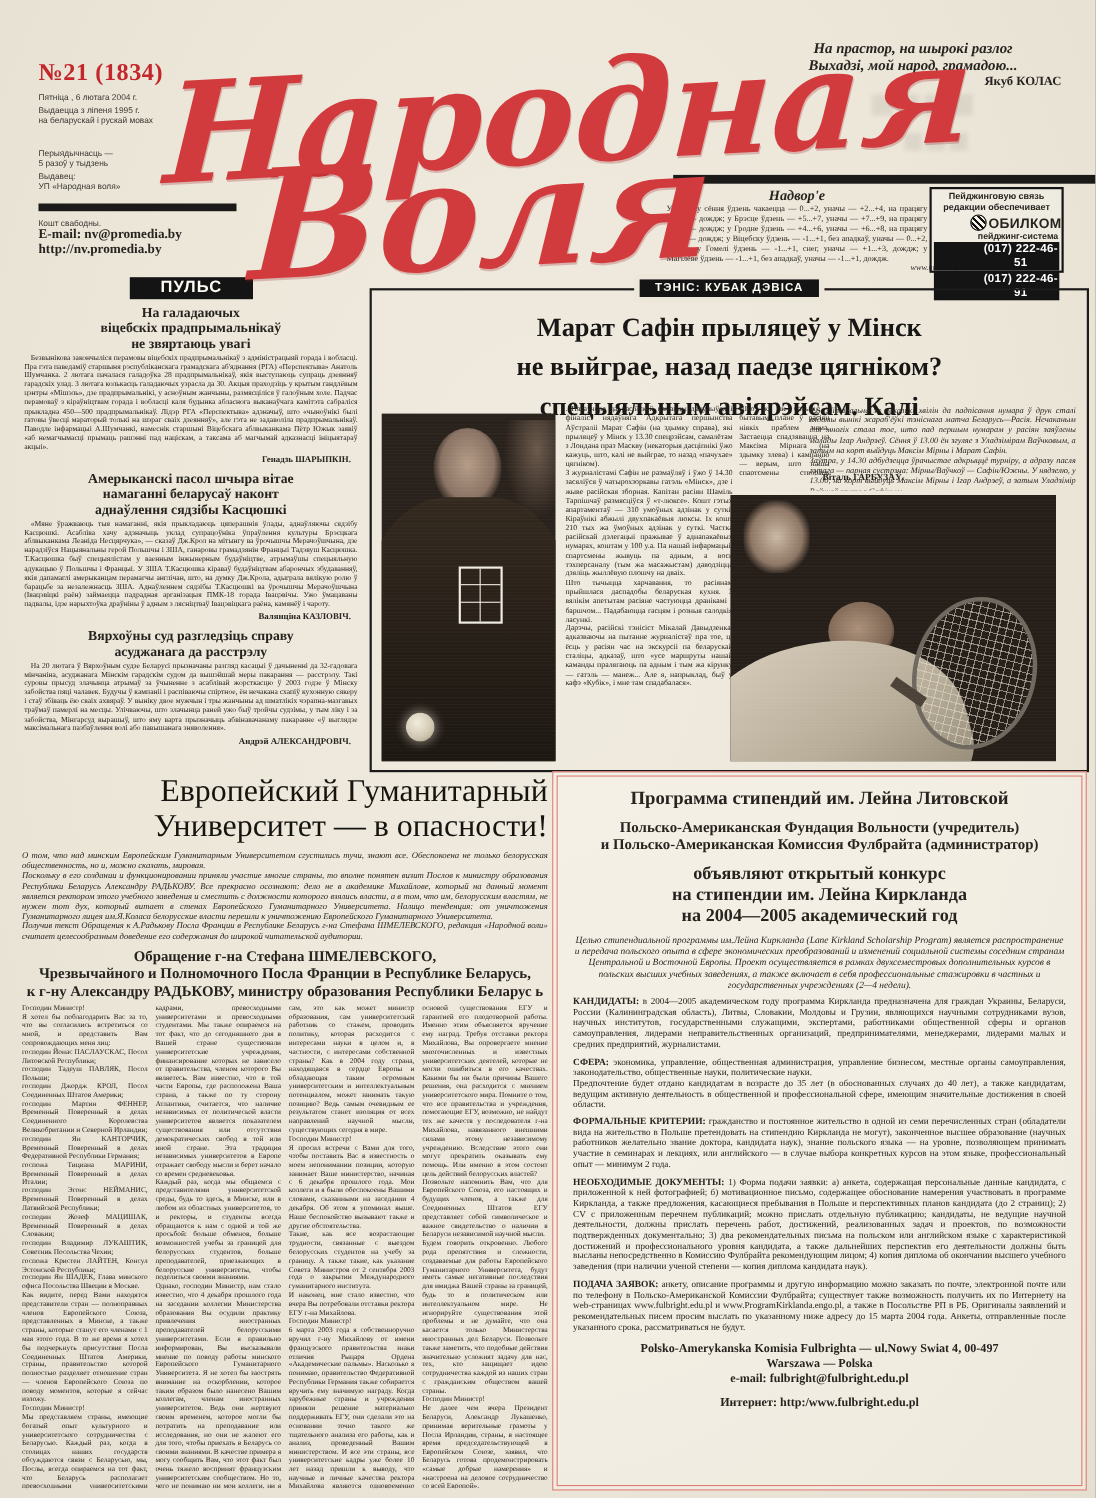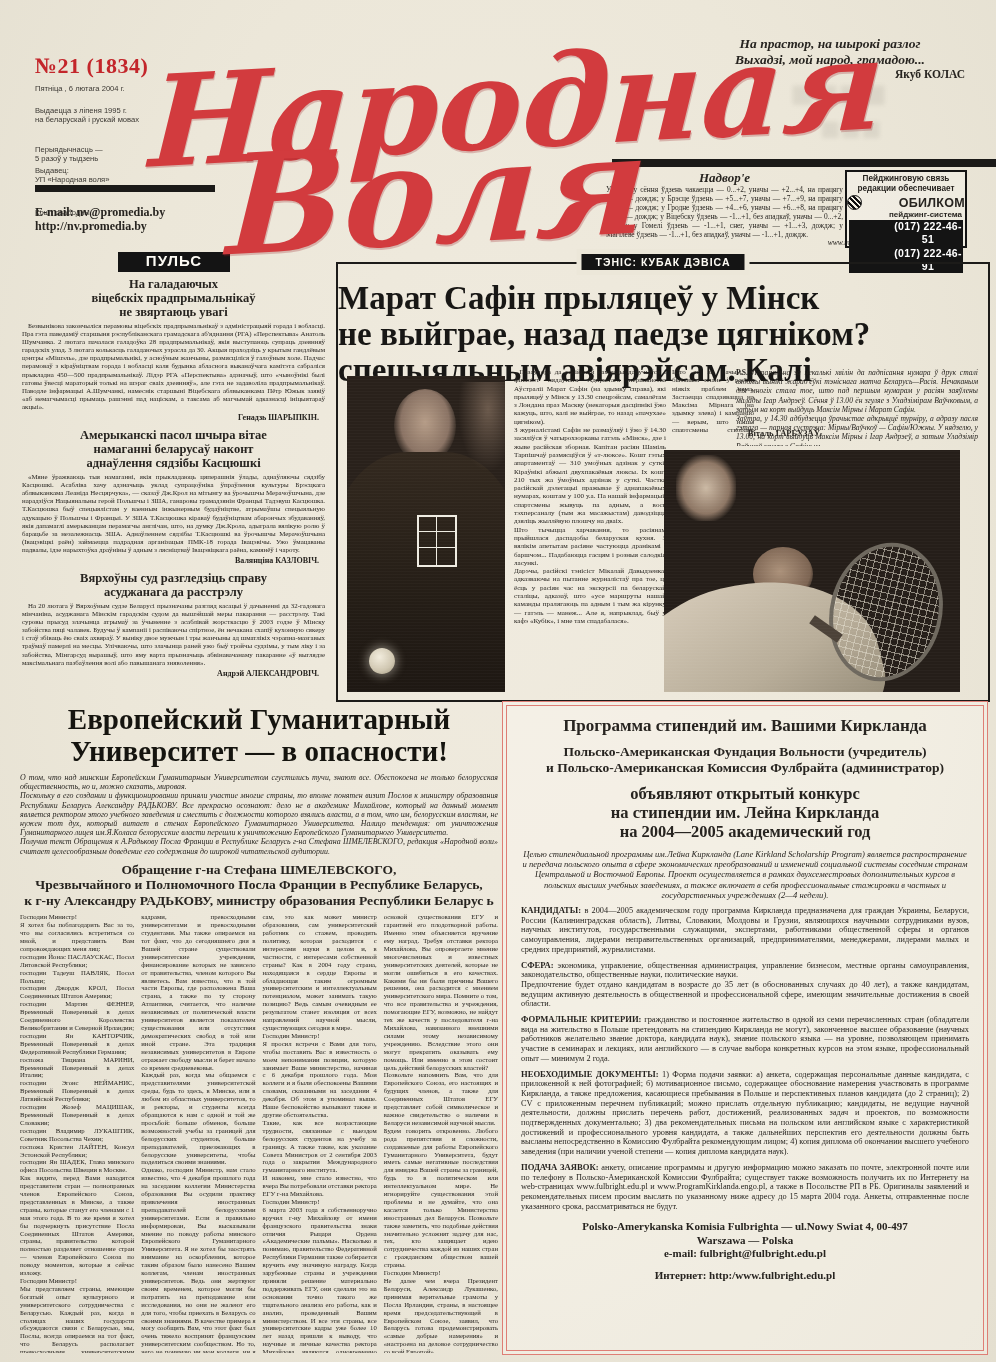--- a/index.html
+++ b/index.html
@@ -83,7 +83,7 @@
   <div class="abs" style="left:35px;top:53px;width:170px;">
     <div class="issue-number">№21 (1834)</div>
     <div class="issue-meta" style="margin-top:5px;">Пятніца , 6 лютага 2004 г.</div>
-    <div class="issue-meta" style="margin-top:13px;">Выдаецца з ліпеня 1995 г.</div>
+    <div class="issue-meta" style="margin-top:3px;">Выдаецца з ліпеня 1995 г.</div>
     <div class="issue-meta">на беларускай і рускай мовах</div>
     <div class="issue-meta" style="margin-top:20px;">Перыядычнасць —</div>
     <div class="issue-meta">5 разоў у тыдзень</div>

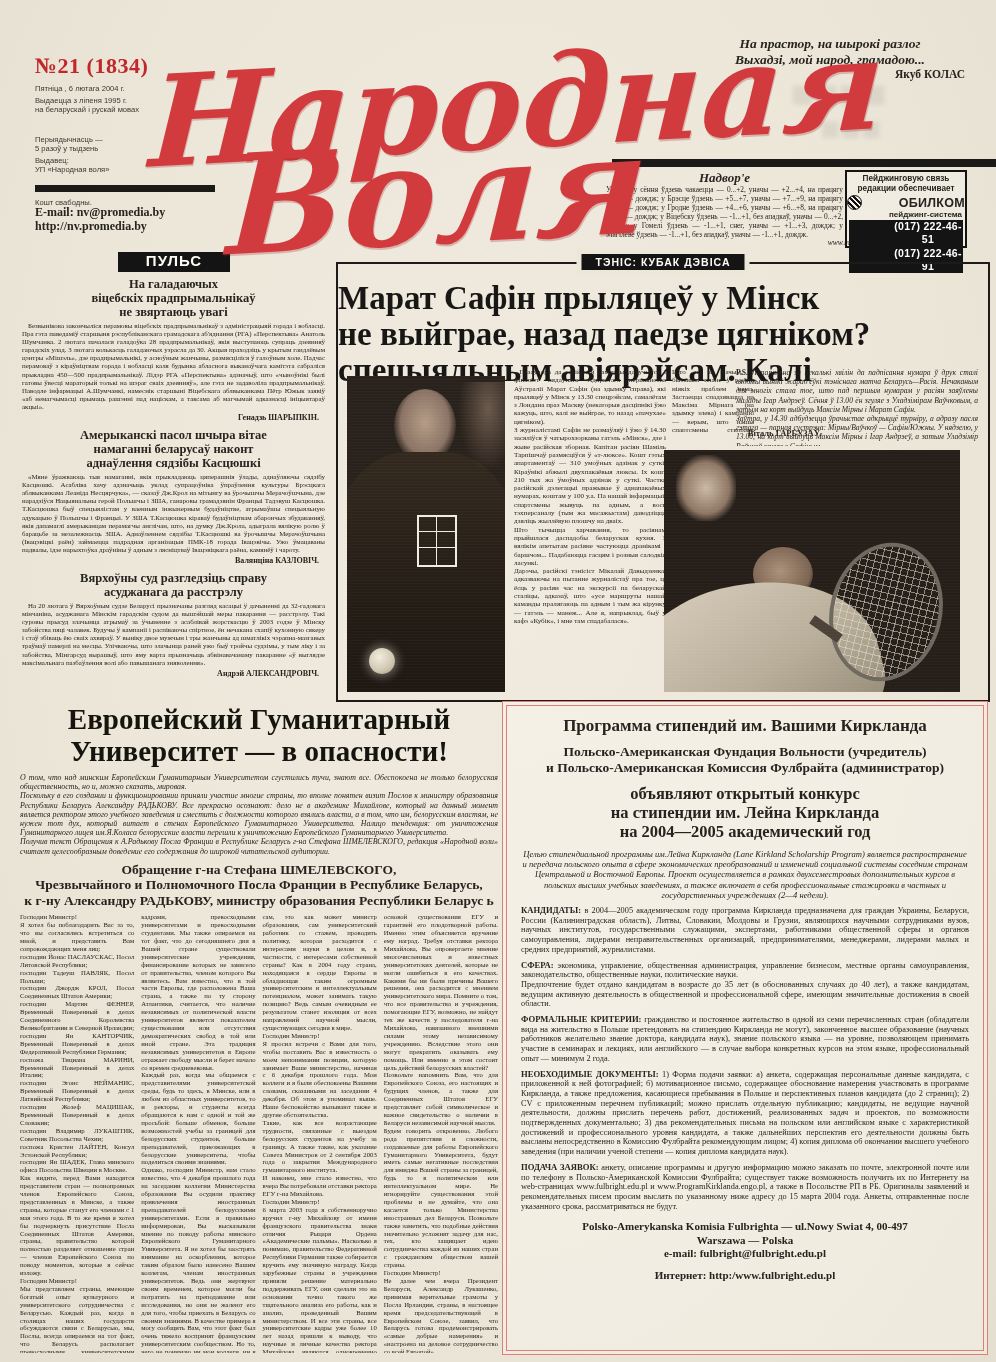--- a/index.html
+++ b/index.html
@@ -27,7 +27,7 @@
   .weather-src{font-style:italic;font-size:7.5px;text-align:right;}
   .pager{border:2px solid #141414;background:rgba(255,255,255,.25);}
   .pager-top{font-family:"Liberation Sans", sans-serif;font-size:8.2px;font-weight:bold;line-height:9.5px;text-align:center;margin-top:2px;}
-  .pager-brand{display:flex;align-items:center;justify-content:space-between;gap:2px;margin-top:2px;}
+  .pager-brand{display:flex;align-items:center;justify-content:flex-end;gap:2px;margin-top:2px;}
   .pager-brand .logo{width:13px;height:13px;border-radius:50%;background:
       repeating-linear-gradient(45deg,#111 0 2px,#f5f1e6 2px 4px);border:1px solid #111;flex:0 0 auto;}
   .pager-brand .txt{font-family:"Liberation Sans", sans-serif;font-weight:bold;font-size:12.5px;letter-spacing:.3px;}

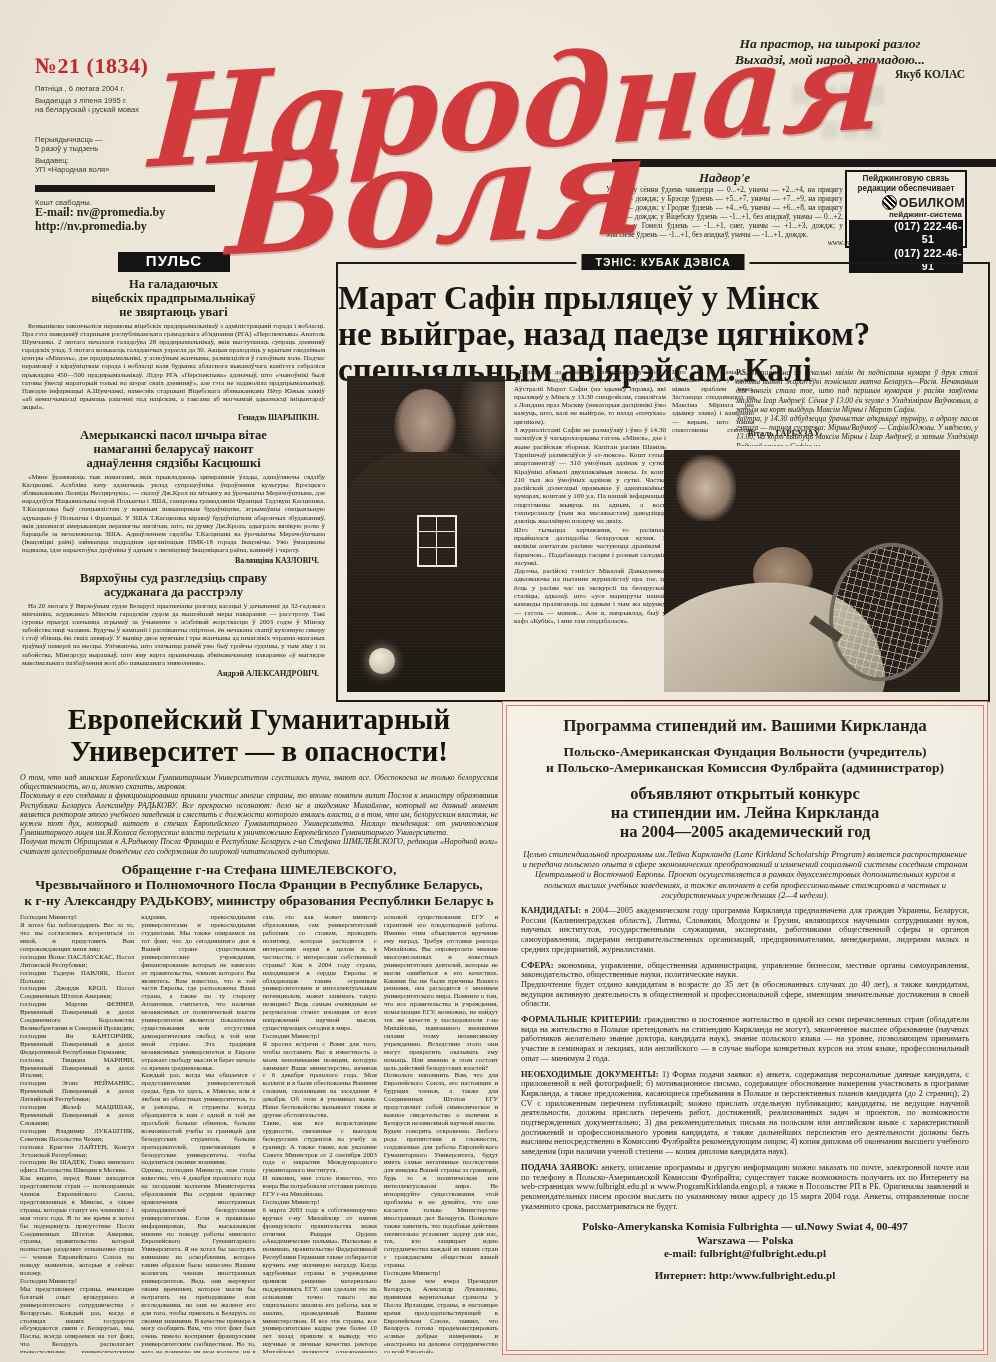--- a/index.html
+++ b/index.html
@@ -47,7 +47,7 @@
 
   
   .tennis-box{border:2px solid #1c1b19;}
-  .tennis-headline{font-weight:bold;font-size:33px;line-height:36px;color:#181715;}
+  .tennis-headline{font-weight:bold;font-size:24px;line-height:36px;text-align:center;color:#181715;}
   .small-news{font-size:7.1px;line-height:8.3px;}
   .ps-block{font-size:7.6px;line-height:9.2px;font-style:italic;}
   .photo{background:#29211b;overflow:hidden;}

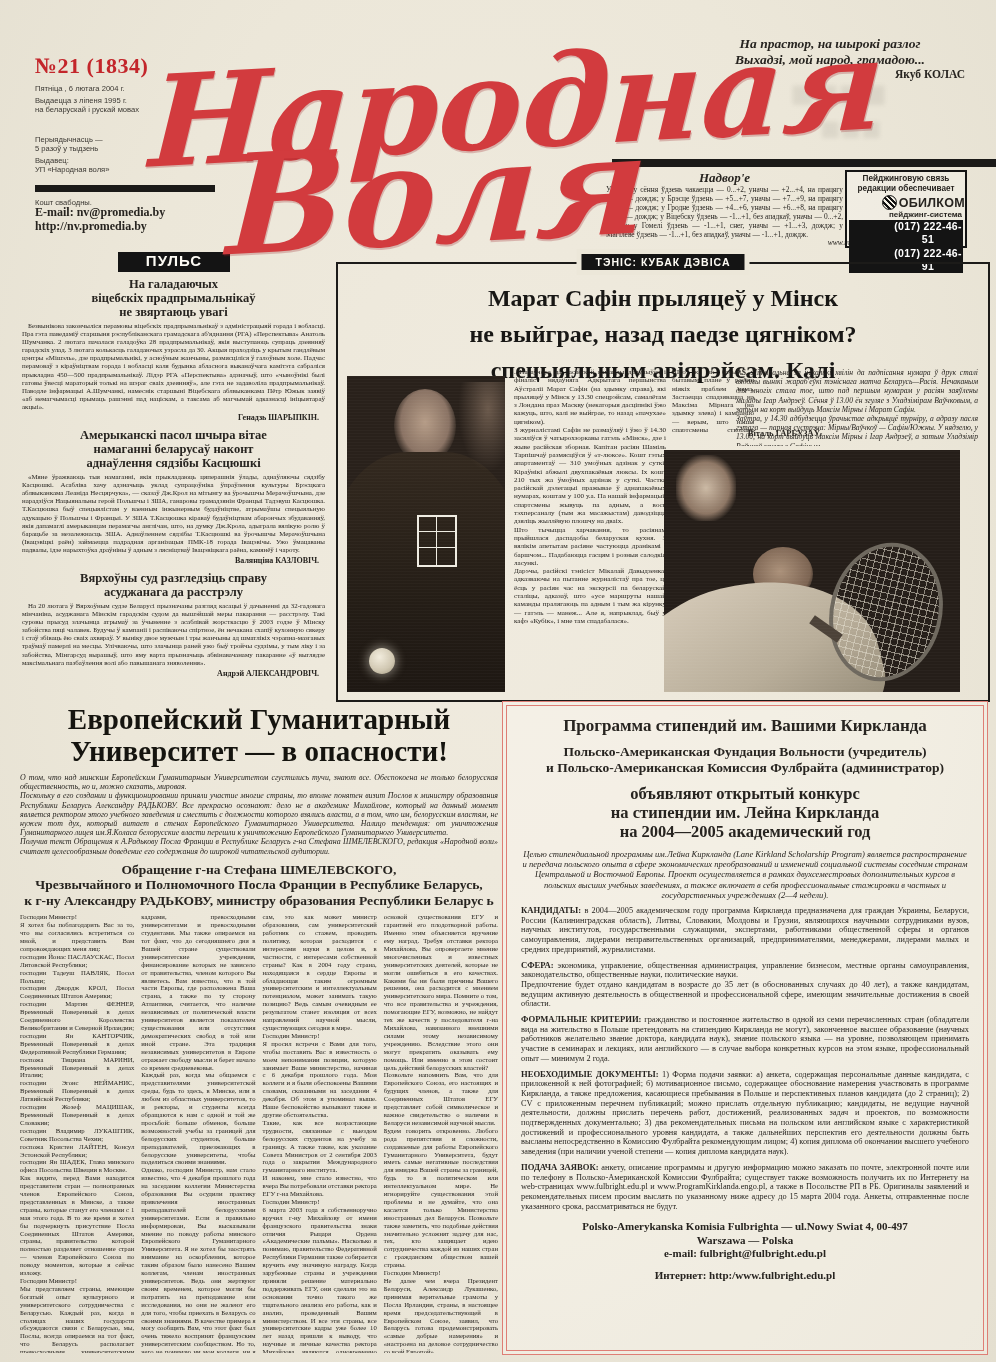--- a/index.html
+++ b/index.html
@@ -55,7 +55,7 @@
       background:repeating-linear-gradient(0deg, rgba(255,255,255,.025) 0 1px, transparent 1px 3px);}
 
   
-  .egu-headline{font-weight:bold;font-size:29px;line-height:32px;text-align:center;color:#15140f;}
+  .egu-headline{font-weight:normal;font-size:29px;line-height:32px;text-align:right;color:#15140f;}
   .egu-intro{font-style:italic;font-size:7.9px;line-height:9.2px;}
   .egu-subhead{font-weight:bold;font-size:13.5px;line-height:15.5px;text-align:center;}
   .egu-letter{column-count:4;column-gap:7px;font-size:6.7px;line-height:7.9px;overflow:hidden;}

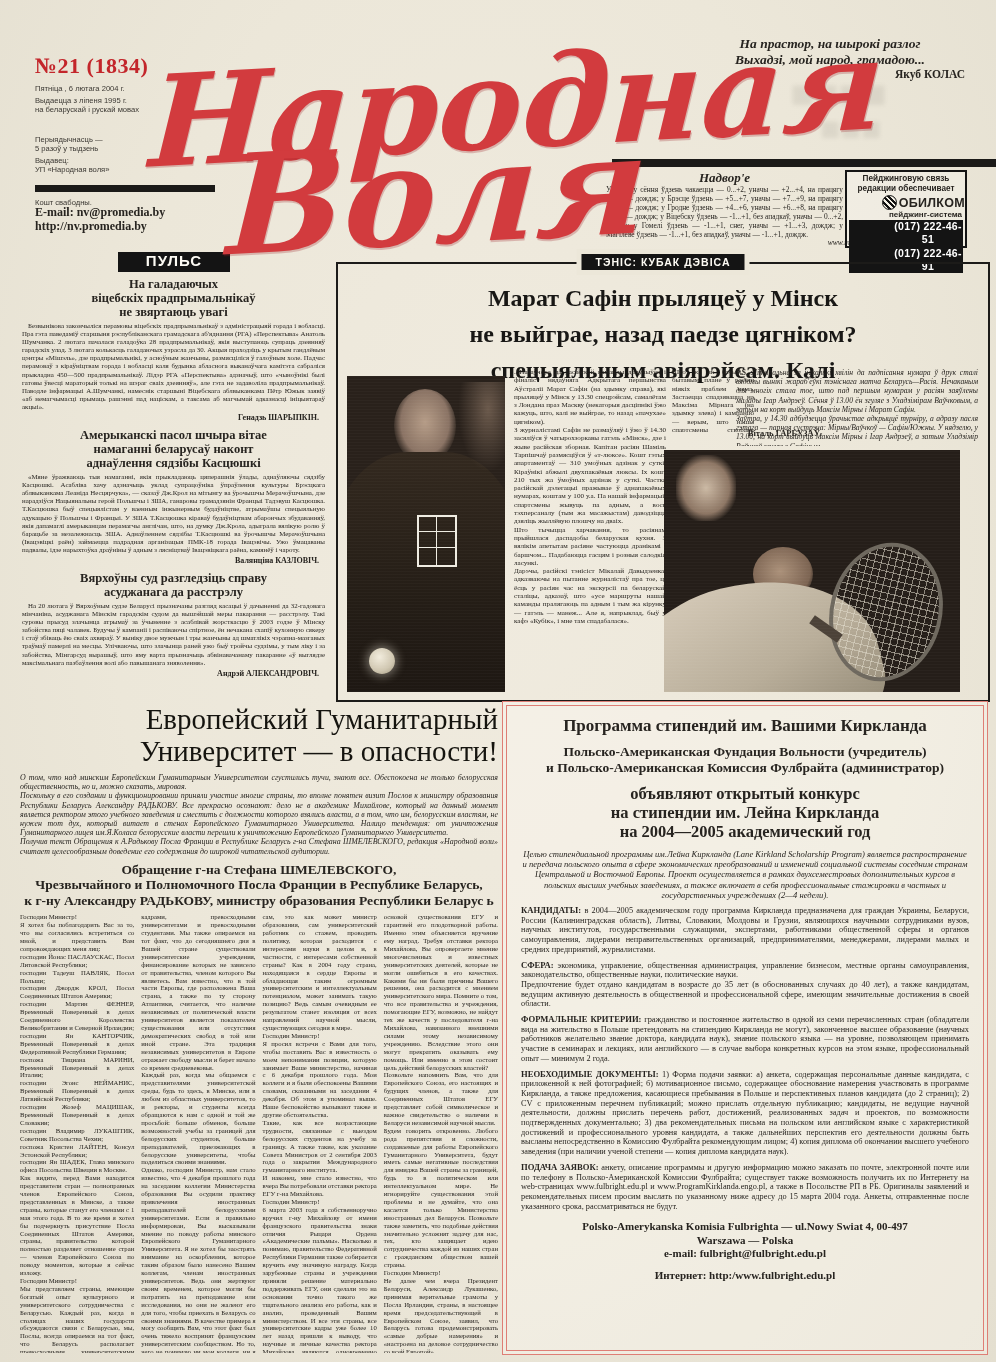--- a/index.html
+++ b/index.html
@@ -236,7 +236,7 @@
 
   <div class="abs kirk-outer" style="left:502px;top:701px;width:486px;height:654px;box-sizing:border-box;">
     <div class="kirk-inner">
-      <div class="kirk-title">Программа стипендий им. Вашими Кирклaнда</div>
+      <div class="kirk-title">Программа стипендий им. Лейна Литовской</div>
       <div class="kirk-sub" style="margin-top:8px;">Польско-Американская Фундация Вольности (учредитель)</div>
       <div class="kirk-sub" style="margin-top:0;">и Польско-Американская Комиссия Фулбрайта (администратор)</div>
       <div class="kirk-announce">объявляют открытый конкурс</div>

